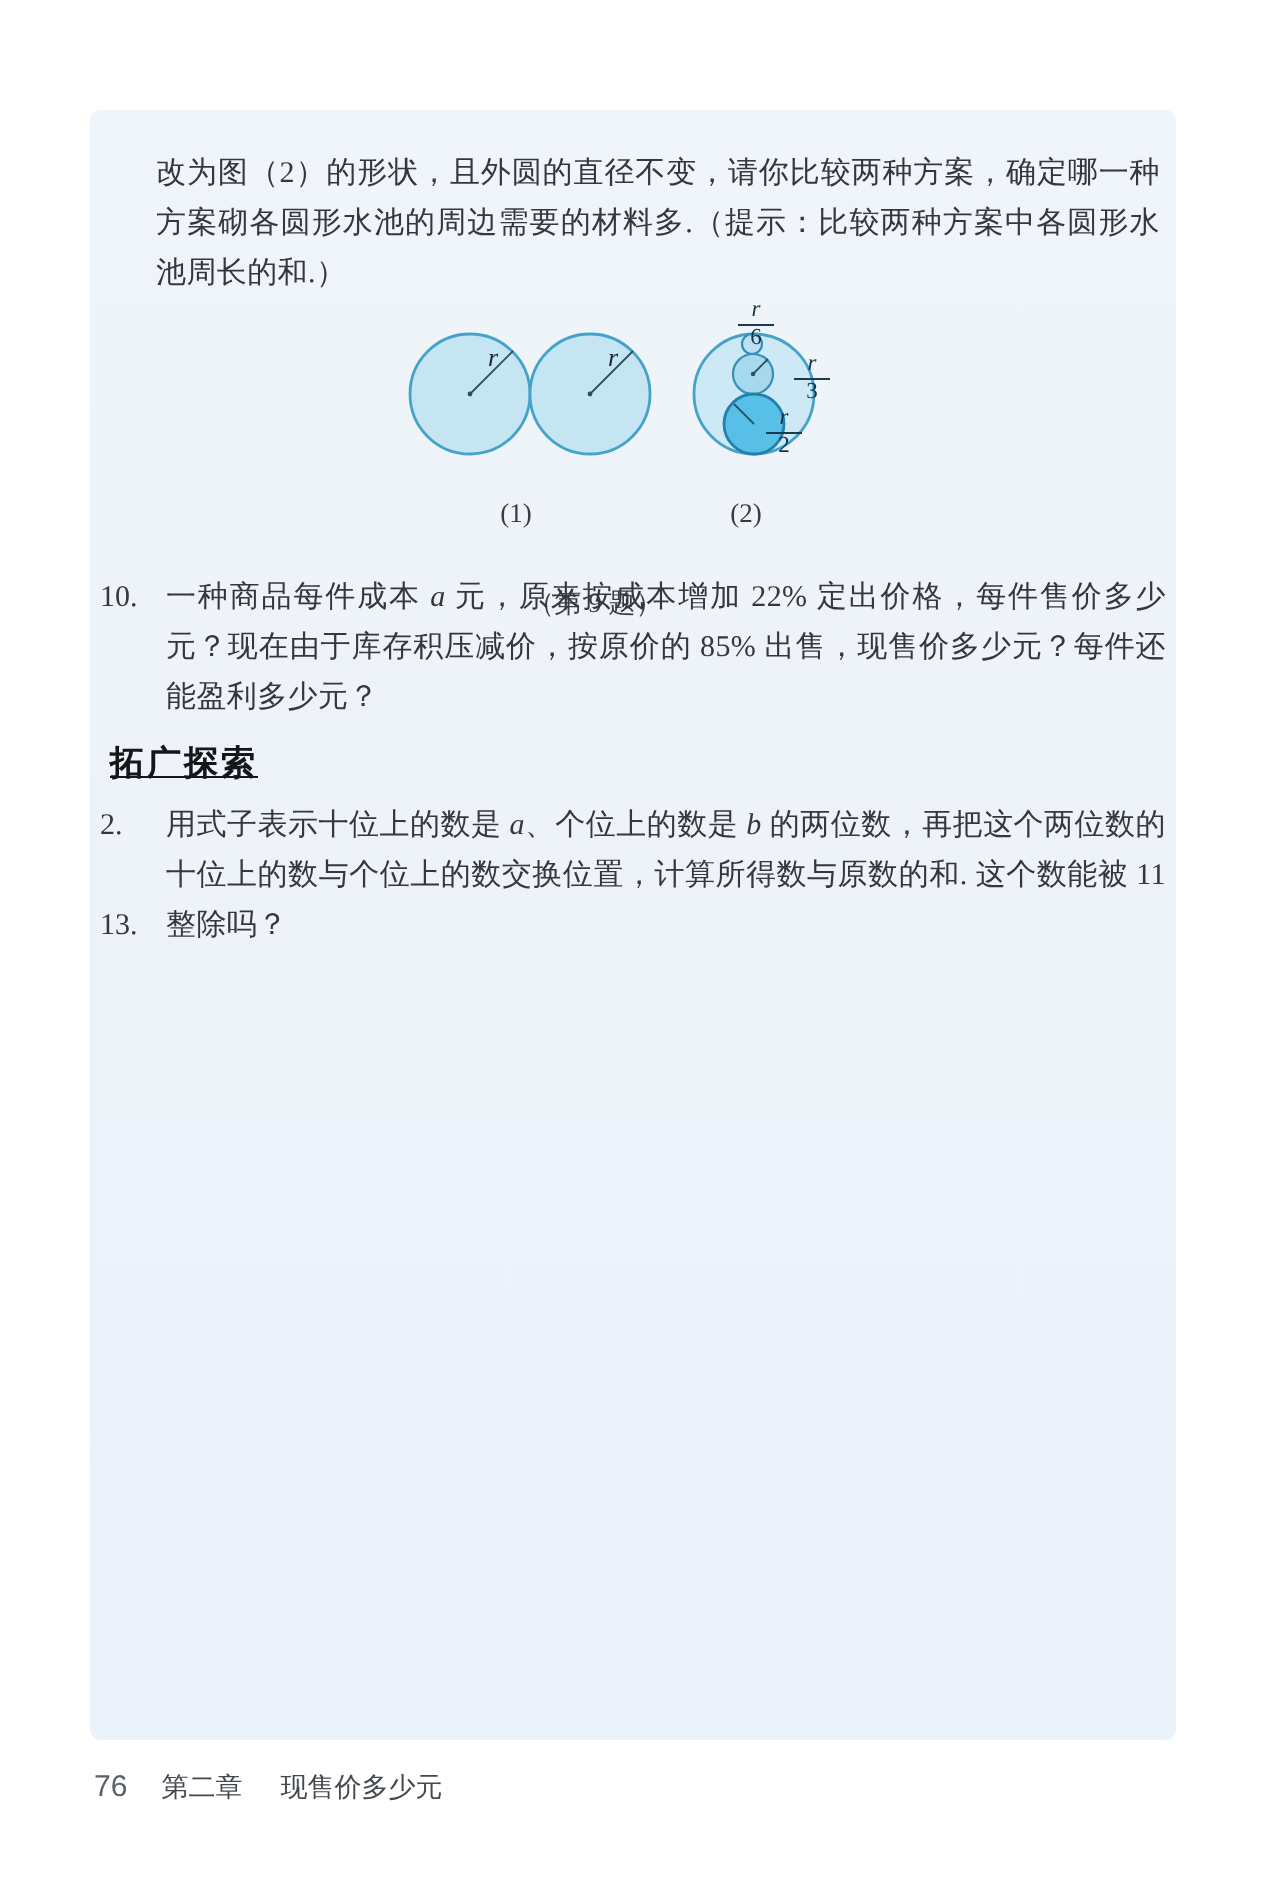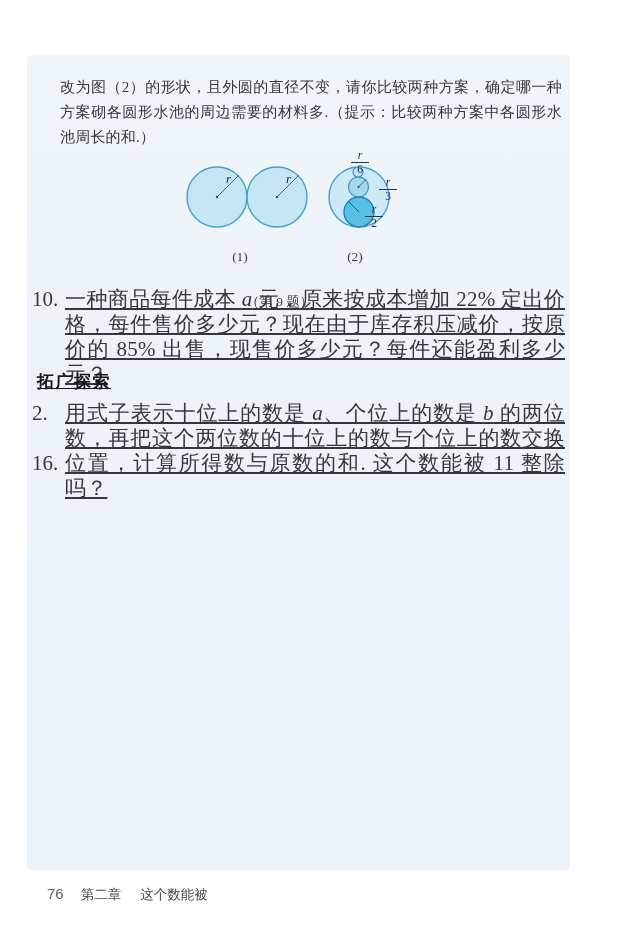--- a/index.html
+++ b/index.html
@@ -9,7 +9,7 @@
 
   
   .page {
-    position:absolute; left:27px; top:55px; width:543px; height:815px;
+    position:absolute; left:45px; top:55px; width:543px; height:815px;
     background:linear-gradient(180deg,#f0f5f9 0%, #eef3f9 35%, #ebf2fa 100%);
     border-radius:5px;
   }

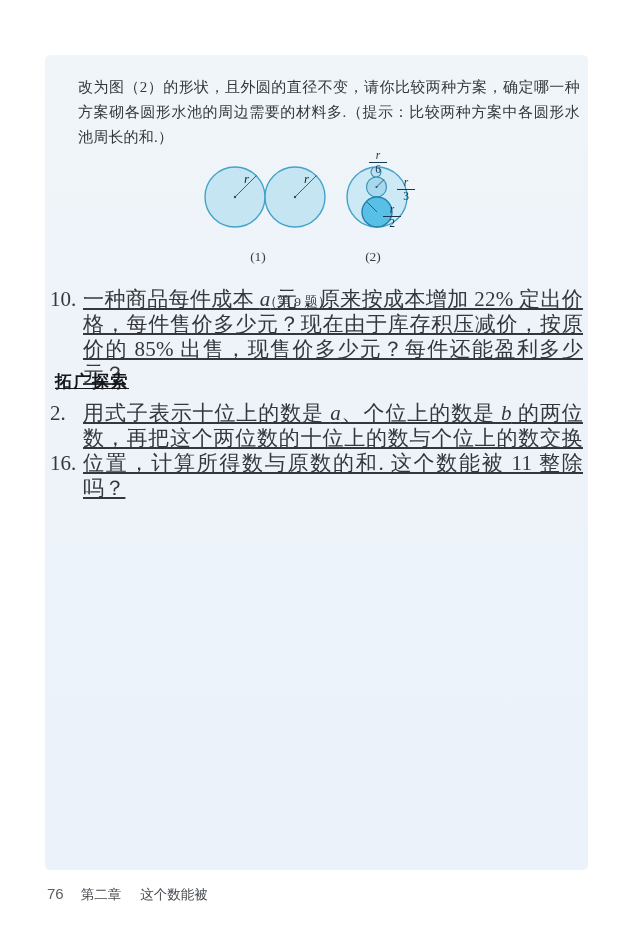--- a/index.html
+++ b/index.html
@@ -44,7 +44,7 @@
 
   
   .prob { position:absolute; left:5px; width:533px; padding-left:33px;
-          font-size:21px; line-height:25px; text-align:justify; letter-spacing:.2px;text-decoration:underline; }
+          font-size:15px; line-height:25px; text-align:justify; letter-spacing:.2px; }
   .prob .pnum { position:absolute; left:0; top:0; width:28px; letter-spacing:0; }
   .p10 { top:232px; }
   .p11 { top:346px; }

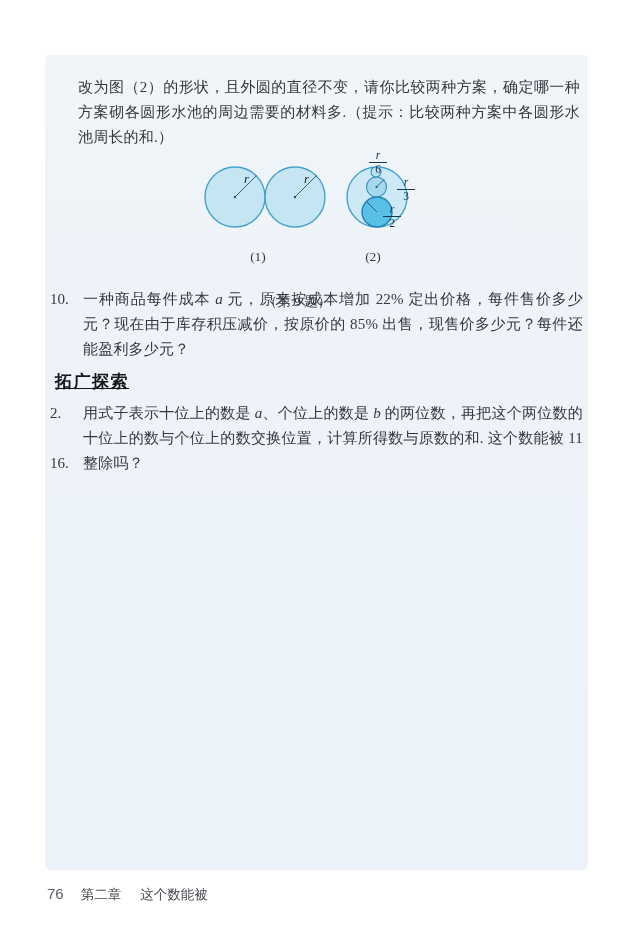--- a/index.html
+++ b/index.html
@@ -128,7 +128,7 @@
     </div>
 
     <div class="prob p12">
-      <span class="pnum">16.</span>
+      <span class="pnum">13.</span>
     </div>
 
 

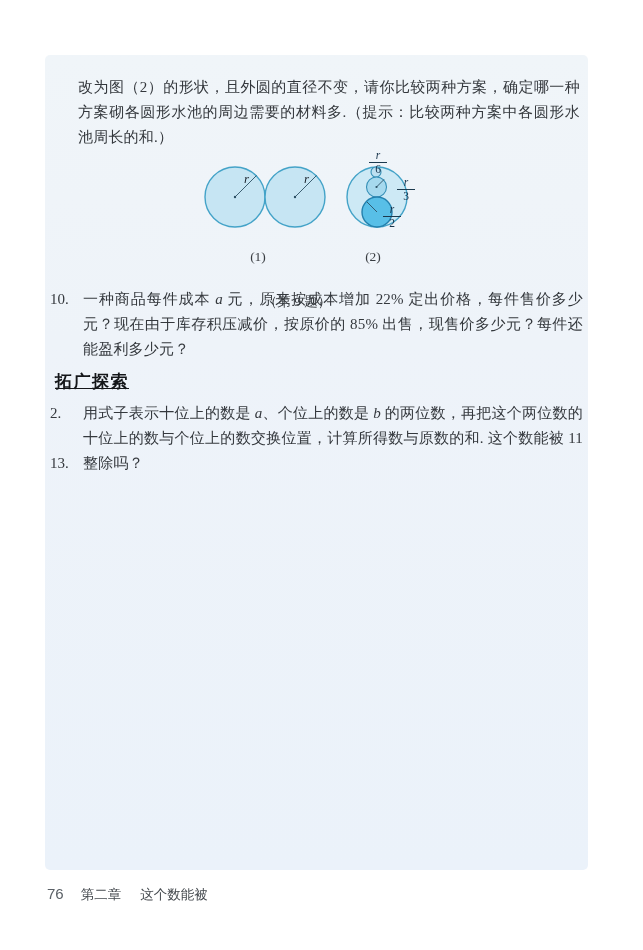--- a/index.html
+++ b/index.html
@@ -135,7 +135,7 @@
   </div>
 
   <div class="footer">
-    <span class="fnum">76</span><span class="fchapter">第二章</span><span class="ftitle">这个数能被</span>
+    <span class="fnum">76</span><span class="fchapter">第二章</span><span class="ftitle">现售价多少元</span>
   </div>
 
 </div>

